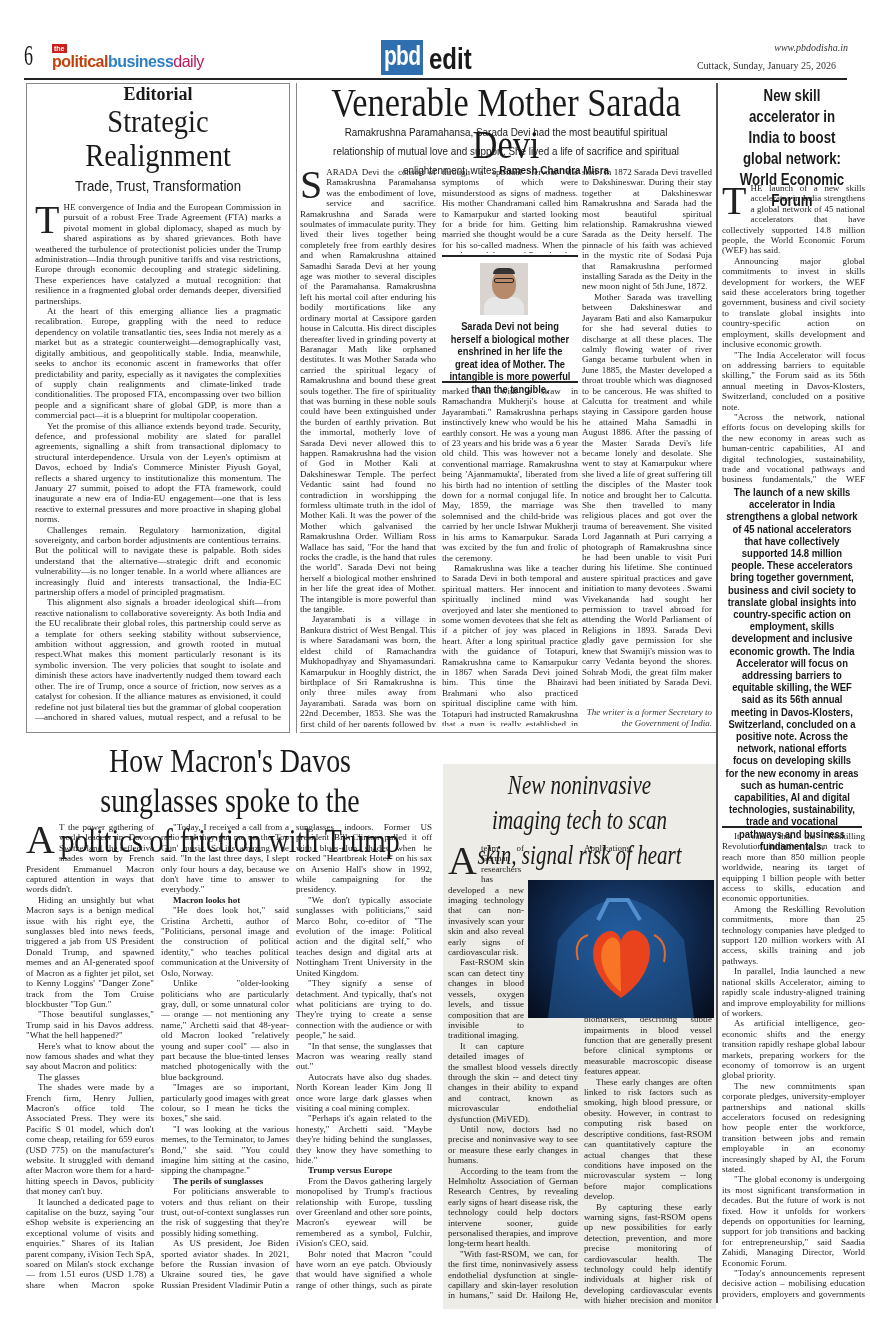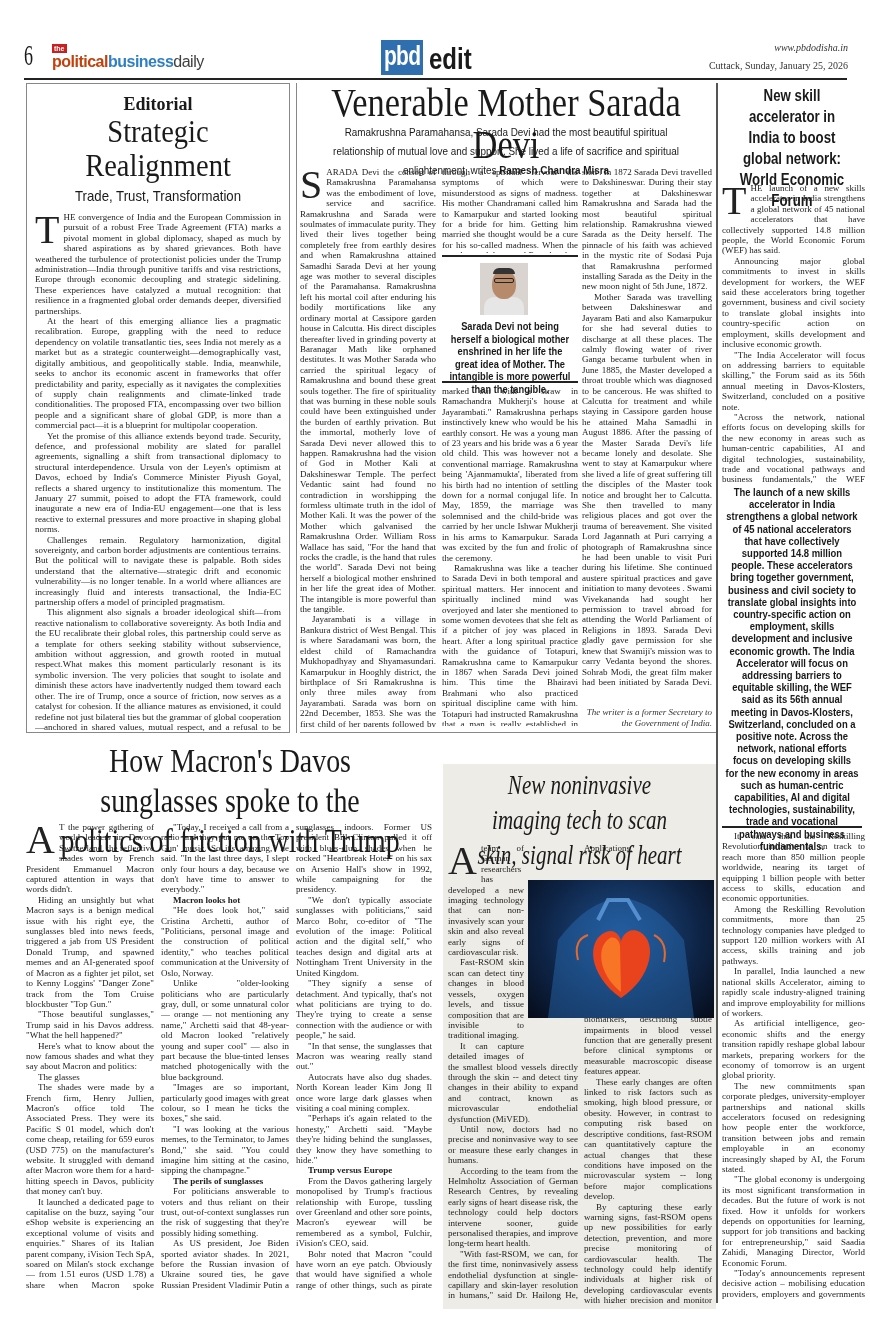--- a/index.html
+++ b/index.html
@@ -11,7 +11,7 @@
 .pg{left:24px;top:40px;font-family:"Liberation Serif",serif;font-size:30px;line-height:30px;transform:scaleX(.6);transform-origin:left}
 .logo-the{left:52px;top:44px;background:#cc1f1f;color:#fff;font-family:"Liberation Sans",sans-serif;font-size:7px;font-weight:bold;padding:0 2px;line-height:9px}
 .logo{left:52px;top:53px;font-family:"Liberation Sans",sans-serif;font-size:16px;font-weight:bold;letter-spacing:-.5px;line-height:18px}
-.logo .p1{color:#c2410c}.logo .p2{color:#2f7fc4}.logo .p3{color:#404040;font-weight:normal}
+.logo .p1{color:#c2410c}.logo .p2{color:#2f7fc4}.logo .p3{color:#be185d;font-weight:normal}
 .pbd{left:381px;top:41px;height:34px;display:flex;align-items:flex-end;gap:6px}
 .pbd-box{background:#2f6fb0;color:#fff;font-family:"Liberation Sans",sans-serif;font-weight:bold;font-size:28px;line-height:32px;padding:0 4px;transform:scaleX(.75);transform-origin:left;letter-spacing:-1px;border-bottom:3px solid #2f6fb0}
 .pbd-edit{font-family:"Liberation Sans",sans-serif;font-weight:bold;font-size:30px;line-height:32px;margin-left:-14px;transform:scaleX(.8);transform-origin:left}

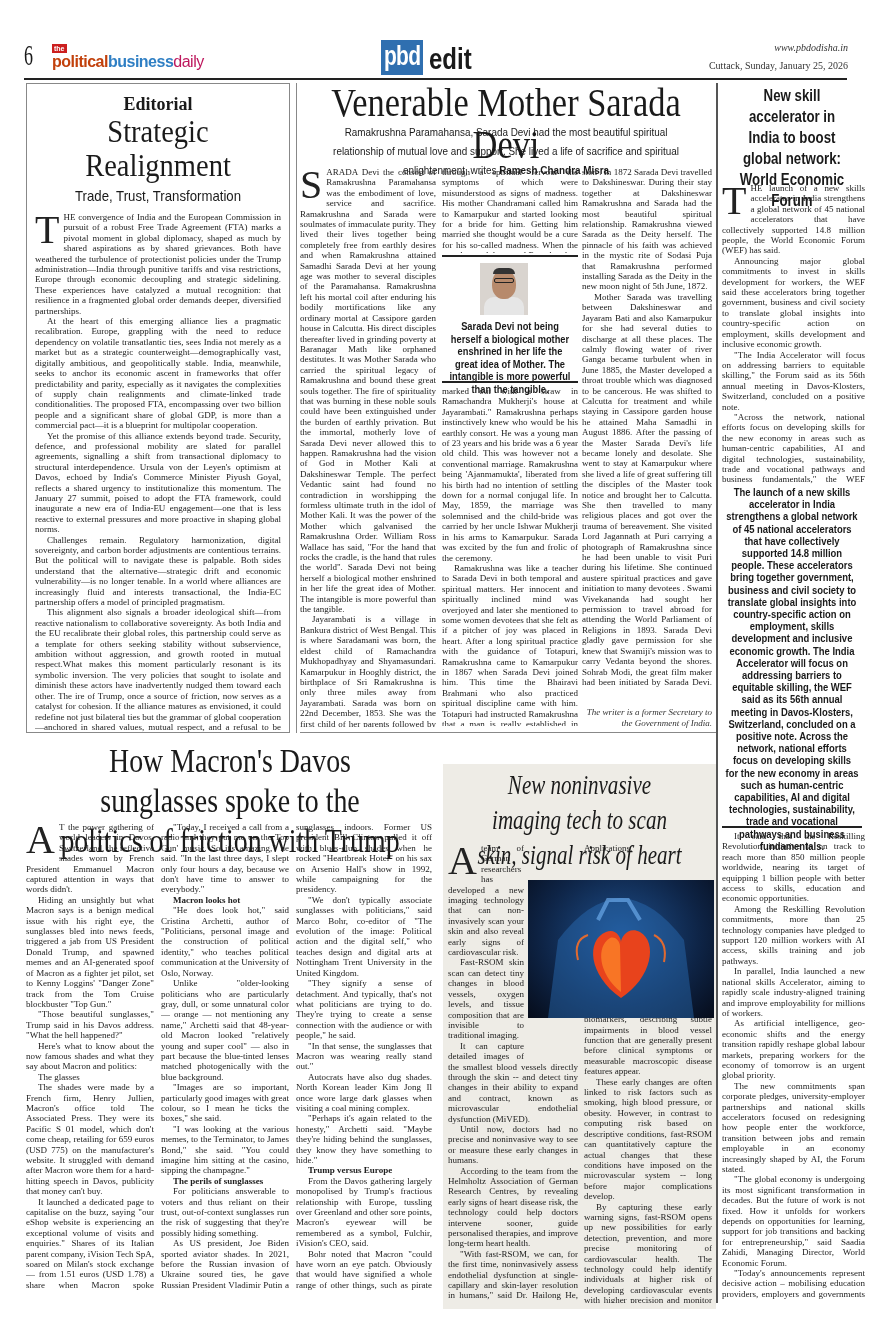--- a/index.html
+++ b/index.html
@@ -16,7 +16,7 @@
 .pbd-box{background:#2f6fb0;color:#fff;font-family:"Liberation Sans",sans-serif;font-weight:bold;font-size:28px;line-height:32px;padding:0 4px;transform:scaleX(.75);transform-origin:left;letter-spacing:-1px;border-bottom:3px solid #2f6fb0}
 .pbd-edit{font-family:"Liberation Sans",sans-serif;font-weight:bold;font-size:30px;line-height:32px;margin-left:-14px;transform:scaleX(.8);transform-origin:left}
 .site{right:22px;top:42px;font-size:10px;font-style:italic;text-align:right;color:#333}
-.date{right:22px;top:60px;font-size:10px;text-align:left;color:#333}
+.date{right:34px;top:60px;font-size:10px;text-align:left;color:#333}
 .rule{left:24px;top:78px;width:823px;height:2px;background:#222}
 
 .box{border:1px solid #888}

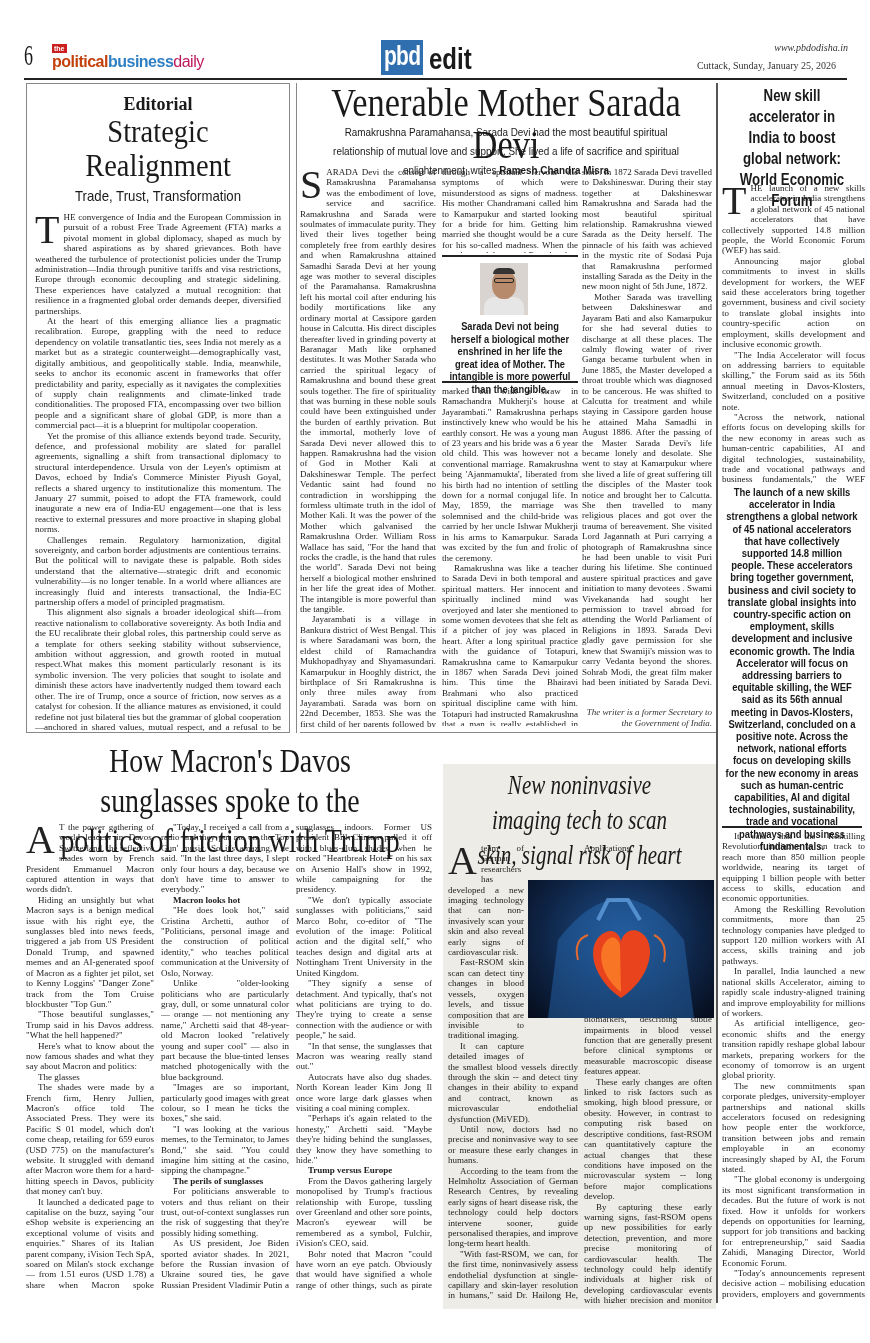--- a/index.html
+++ b/index.html
@@ -26,7 +26,7 @@
 .drop{float:left;font-size:40px;line-height:32px;margin:2px 4px 0 0;font-family:"Liberation Serif",serif}
 
 .ed{left:26px;top:83px;width:264px;height:650px;padding:0 8px}
-.ed-kick{text-align:center;font-size:18px;font-weight:bold;margin-top:10px}
+.ed-kick{text-align:center;font-size:18px;font-weight:bold;}
 .ed-title{text-align:center;font-size:31px;line-height:34px;transform:scaleX(.92)}
 .ed-sub{text-align:center;font-family:"Liberation Sans",sans-serif;font-size:15px;margin:4px 0 8px;transform:scaleX(.88)}
 

